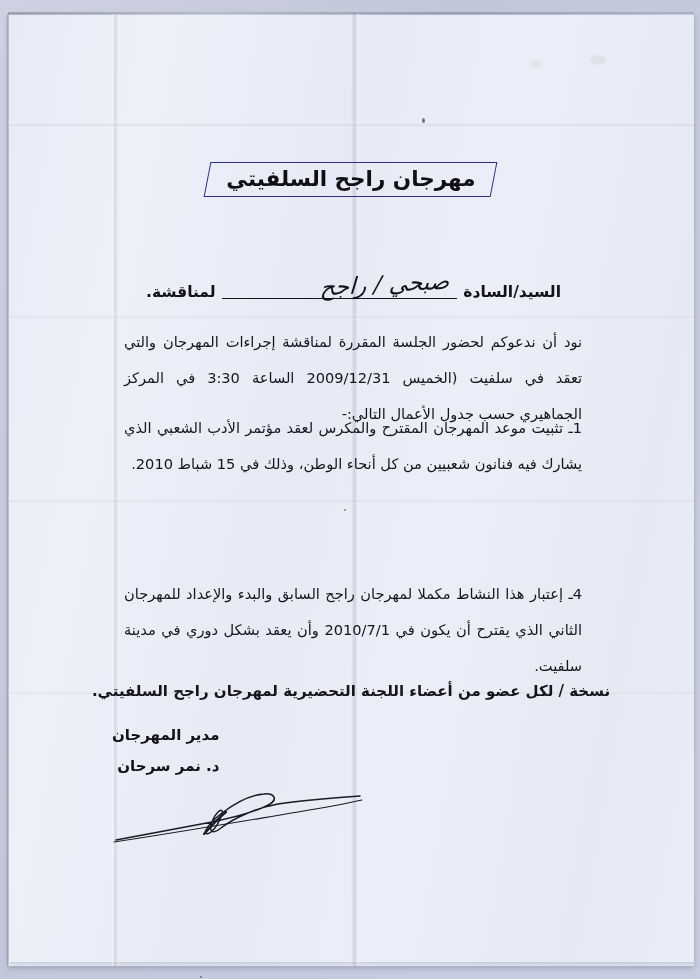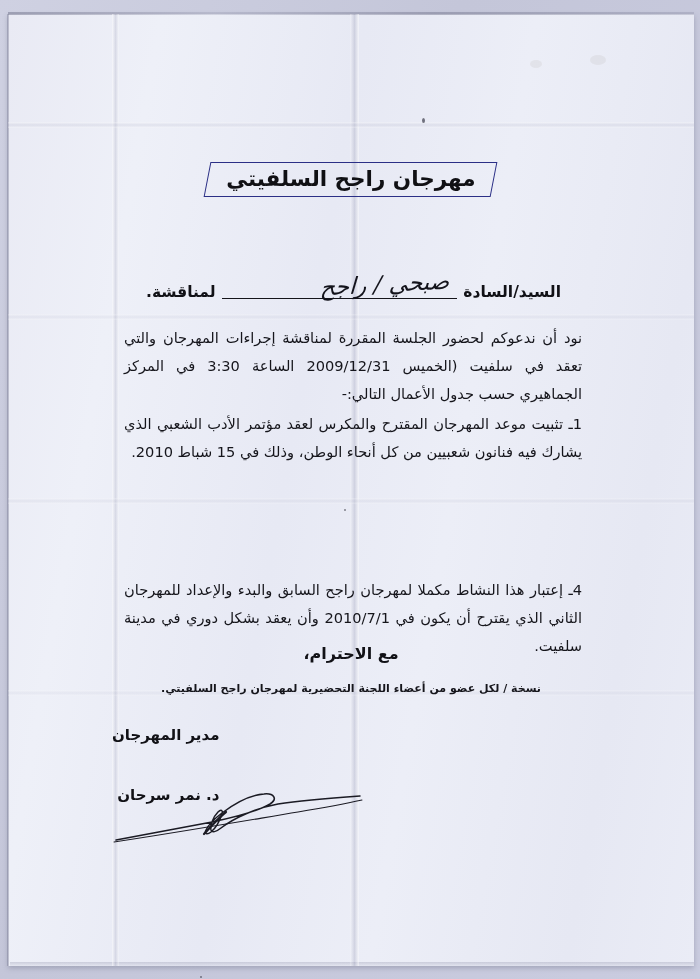--- a/index.html
+++ b/index.html
@@ -180,7 +180,7 @@
     right: 112px;
     text-align: justify;
     font-size: 14.6px;
-    line-height: 28px;
+    line-height: 36px;
     color: #15151b;
   }
   .body-block.intro  { top: 310px; }

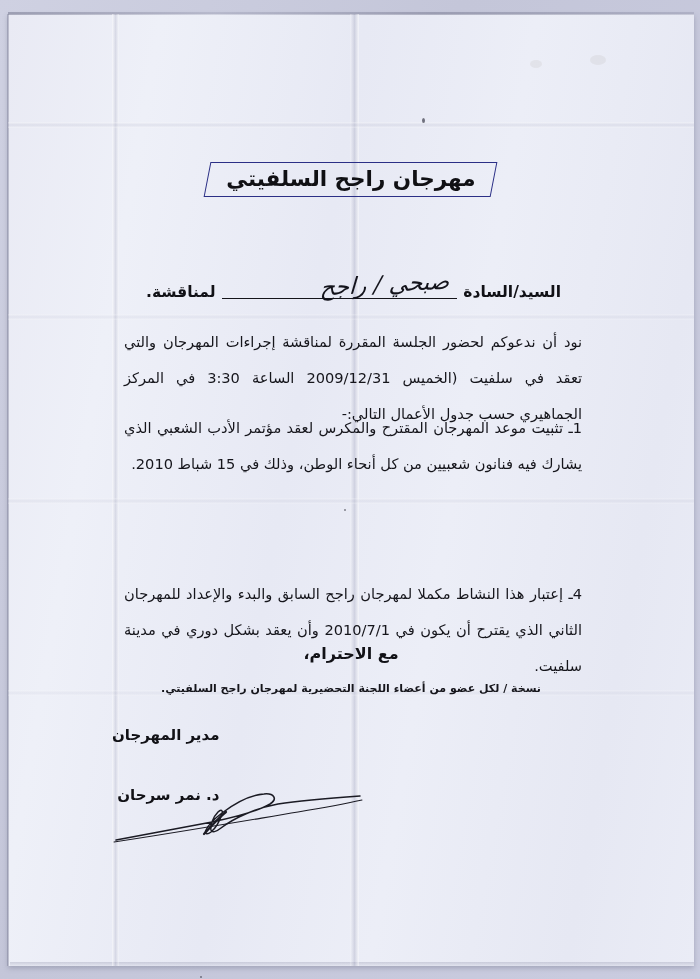--- a/index.html
+++ b/index.html
@@ -286,7 +286,6 @@
     <div class="body-block it1">1ـ تثبيت موعد المهرجان المقترح والمكرس لعقد مؤتمر الأدب الشعبي الذي يشارك فيه فنانون شعبيين من كل أنحاء الوطن، وذلك في 15 شباط 2010.</div>
     <div class="body-block it4">4ـ إعتبار هذا النشاط مكملا لمهرجان راجح السابق والبدء والإعداد للمهرجان الثاني الذي يقترح أن يكون في 2010/7/1 وأن يعقد بشكل دوري في مدينة سلفيت.</div>
 
-    <div class="regards">مع الاحترام،</div>
 
     <div class="copy-note">نسخة / لكل عضو من أعضاء اللجنة التحضيرية لمهرجان راجح السلفيتي.</div>
 

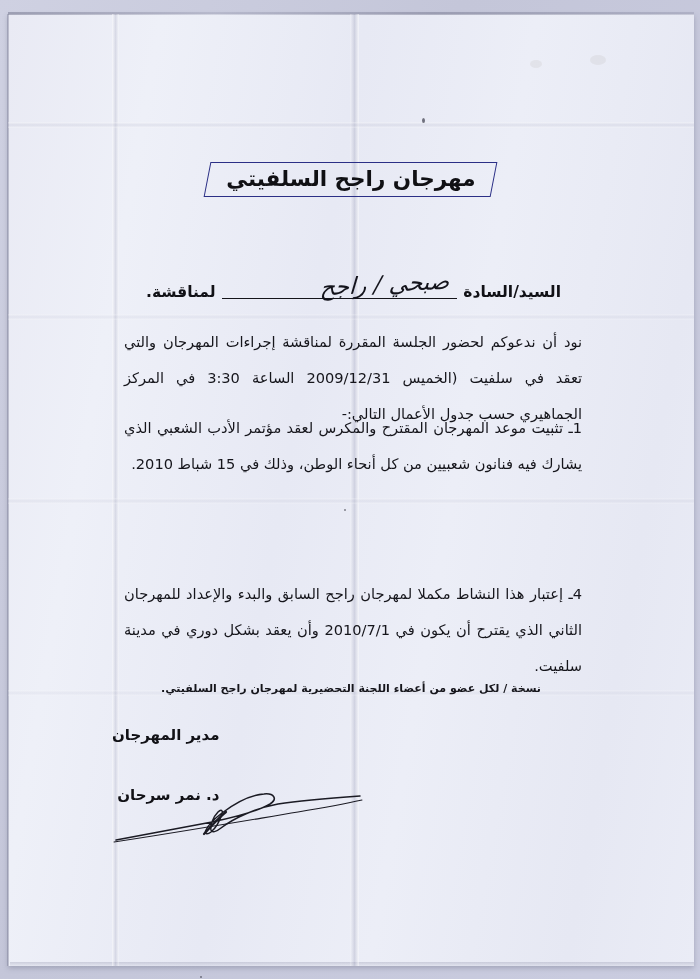--- a/index.html
+++ b/index.html
@@ -203,7 +203,7 @@
     top: 668px;
     left: 0; right: 0;
     text-align: center;
-    font-size: 11px;
+    font-size: 15px;
     font-weight: bold;
     color: #15151b;
   }

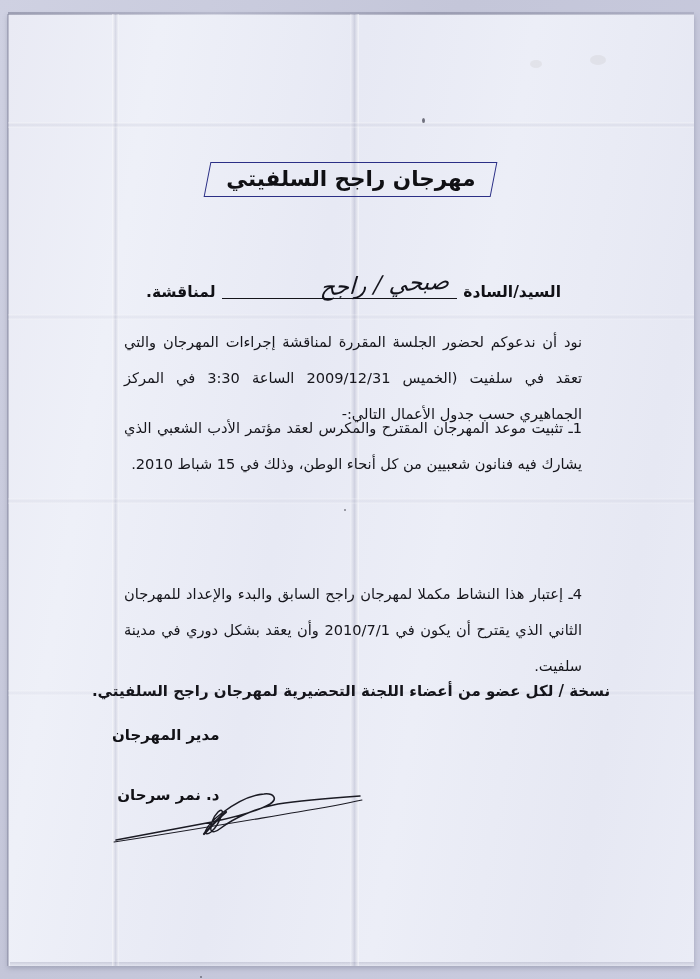--- a/index.html
+++ b/index.html
@@ -218,7 +218,7 @@
     font-size: 15px;
     font-weight: bold;
     color: #111116;
-    margin-bottom: 42px;
+    margin-bottom: 13px;
   }
   .sig-name {
     font-size: 15px;

